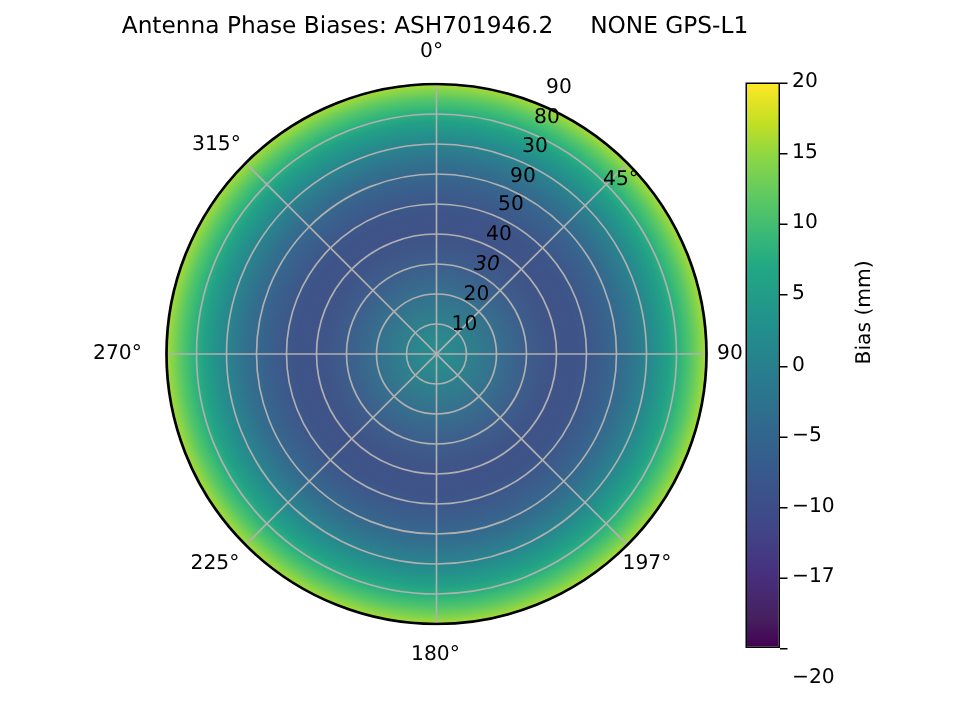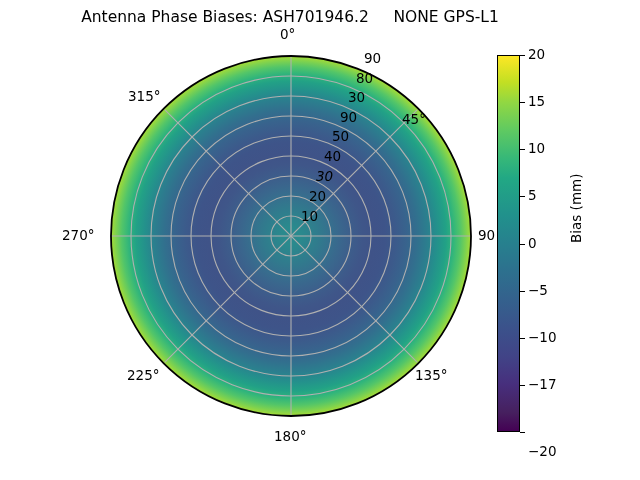--- a/index.html
+++ b/index.html
@@ -196,7 +196,7 @@
     <div class="ang-label" style="left:170px;  top:-27px;">0°</div>
     <div class="ang-label" style="left:292px;  top:35px;margin-top:23px;">45°</div>
     <div class="ang-label" style="left:368px;  top:174px;">90</div>
-    <div class="ang-label" style="left:305px;  top:314px;">135°</div>
+    <div class="ang-label" style="left:305px;  top:314px;">197°</div>
     <div class="ang-label" style="left:164px;  top:375px;">180°</div>
     <div class="ang-label" style="left:17px;   top:314px;">225°</div>
     <div class="ang-label" style="left:-48px;  top:174px;">270°</div>

